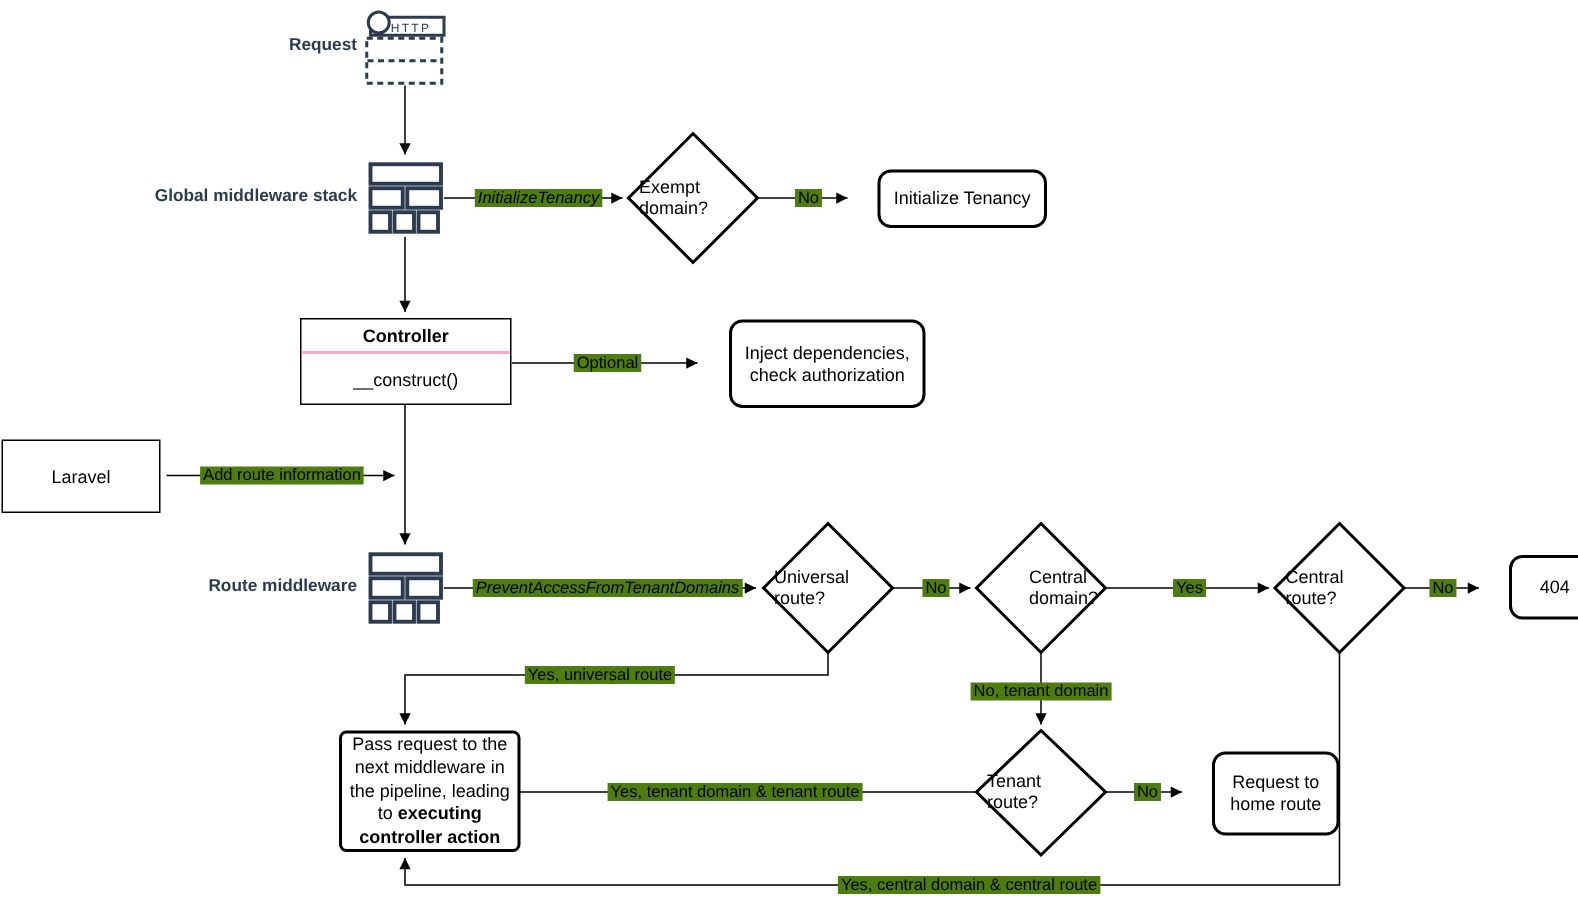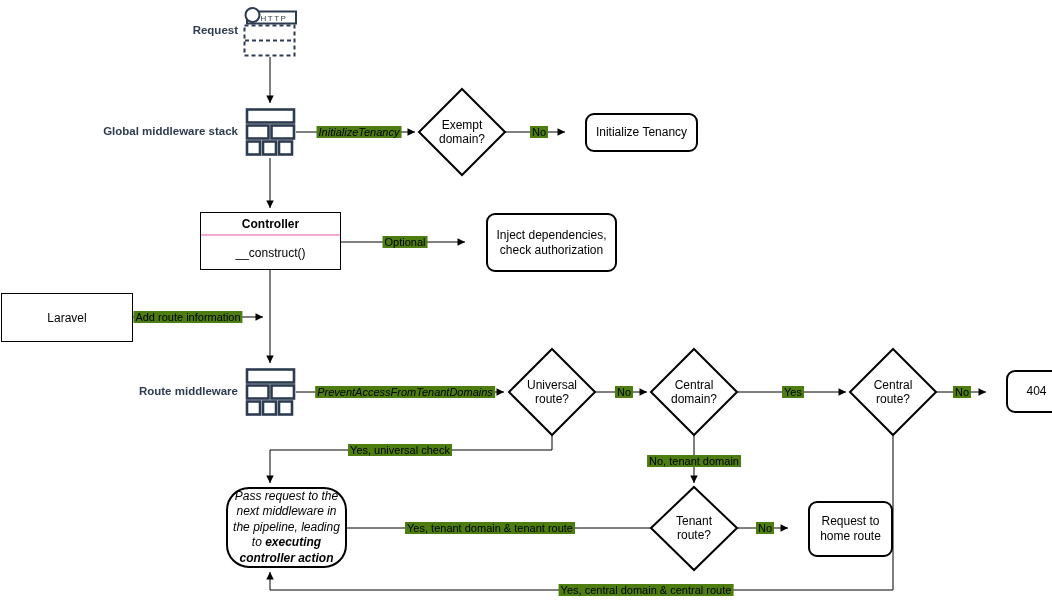--- a/index.html
+++ b/index.html
@@ -30,7 +30,7 @@
   
   .dtext{
     position:absolute;width:72px;transform:translate(-50%,-50%);
-    text-align:center;font-size:12px;line-height:1.18;
+    text-align:left;font-size:12px;line-height:1.18;
   }
   
   .elabel{

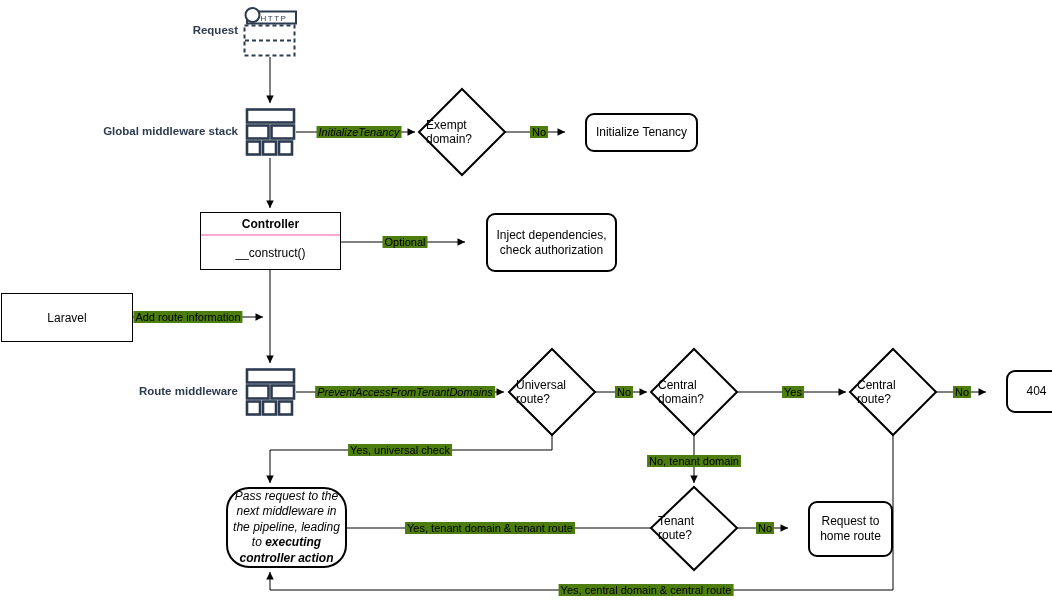--- a/index.html
+++ b/index.html
@@ -130,7 +130,7 @@
     <span>Inject dependencies, check authorization</span>
   </div>
 
-  <div class="box" style="left:1px;top:293px;width:132px;height:49px">
+  <div class="box" style="left:1px;top:293px;width:106px;height:49px">
     <span>Laravel</span>
   </div>
 

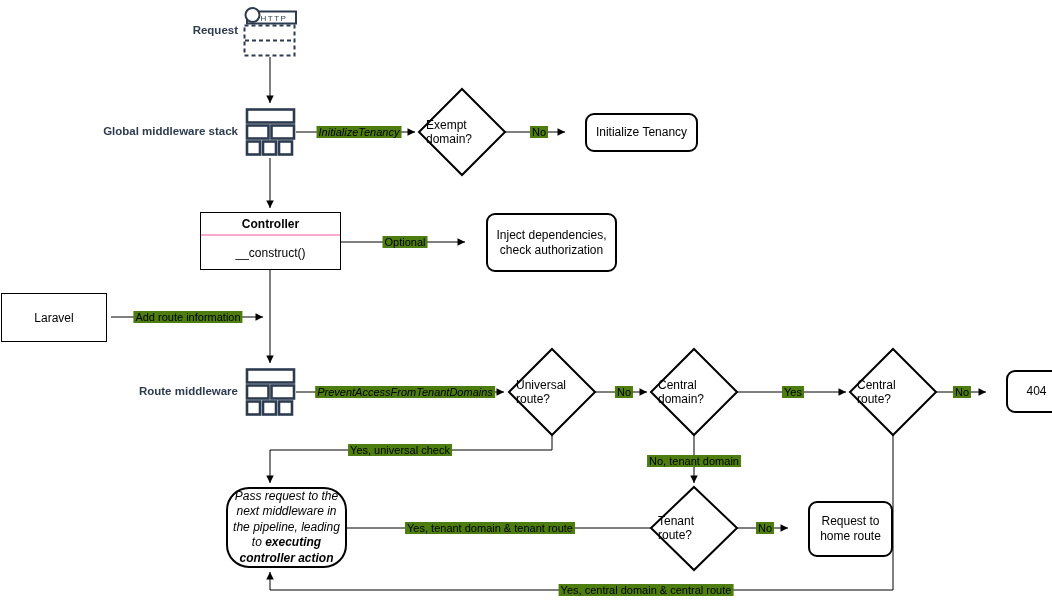--- a/index.html
+++ b/index.html
@@ -151,7 +151,7 @@
 
   <div class="dtext" style="left:462px;top:132px">Exempt domain?</div>
   <div class="dtext" style="left:552px;top:392px">Universal route?</div>
-  <div class="dtext" style="left:694px;top:392px">Central domain?</div>
+  <div class="dtext" style="left:722px;top:392px">Central domain?</div>
   <div class="dtext" style="left:893px;top:392px">Central route?</div>
   <div class="dtext" style="left:694px;top:528px">Tenant route?</div>
 

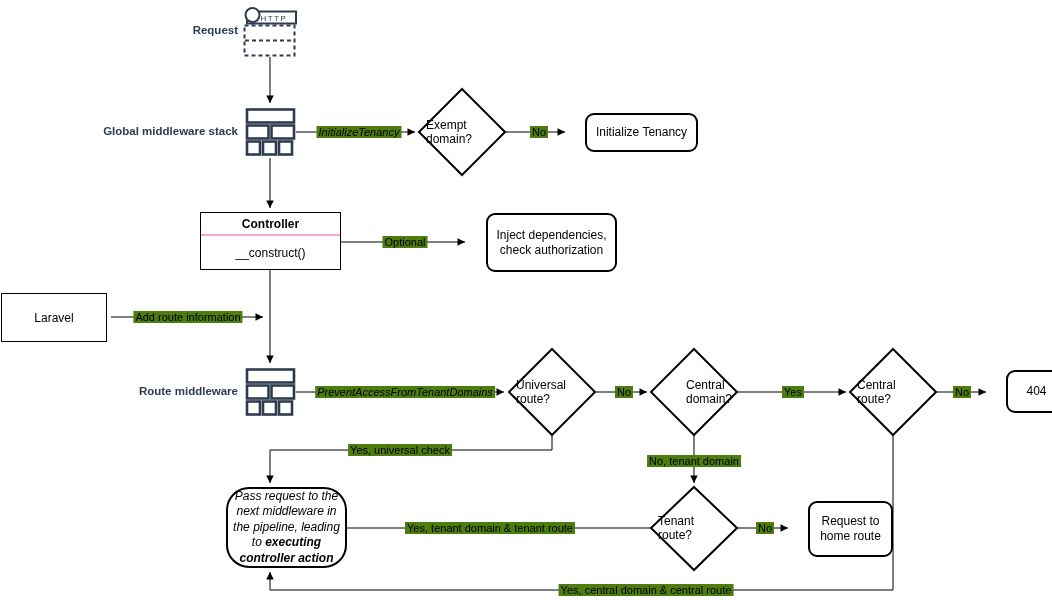--- a/index.html
+++ b/index.html
@@ -163,7 +163,7 @@
   <div class="elabel" style="left:624px;top:392px">No</div>
   <div class="elabel" style="left:793px;top:392px">Yes</div>
   <div class="elabel" style="left:962px;top:392px">No</div>
-  <div class="elabel" style="left:400px;top:450px">Yes, universal check</div>
+  <div class="elabel" style="left:400px;top:450px">Yes, universal route</div>
   <div class="elabel" style="left:694px;top:461px">No, tenant domain</div>
   <div class="elabel" style="left:765px;top:528px">No</div>
   <div class="elabel" style="left:490px;top:528px">Yes, tenant domain &amp; tenant route</div>

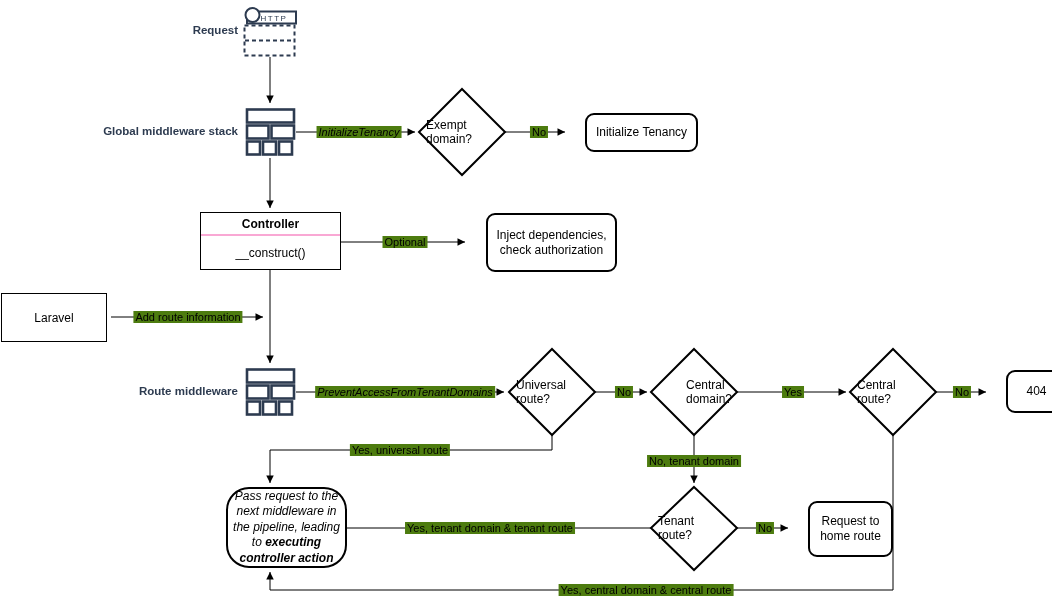--- a/index.html
+++ b/index.html
@@ -17,7 +17,7 @@
     display:flex;align-items:center;justify-content:center;text-align:center;
     font-size:12px;line-height:1.22;padding:2px;margin-left:16px;
   }
-  .rbox.pass{border-radius:23px;font-size:12px;line-height:1.28;font-style:italic;}
+  .rbox.pass{border-radius:5px;font-size:12px;line-height:1.28;}
   
   .box{
     position:absolute;border:1px solid #000;background:#fff;

